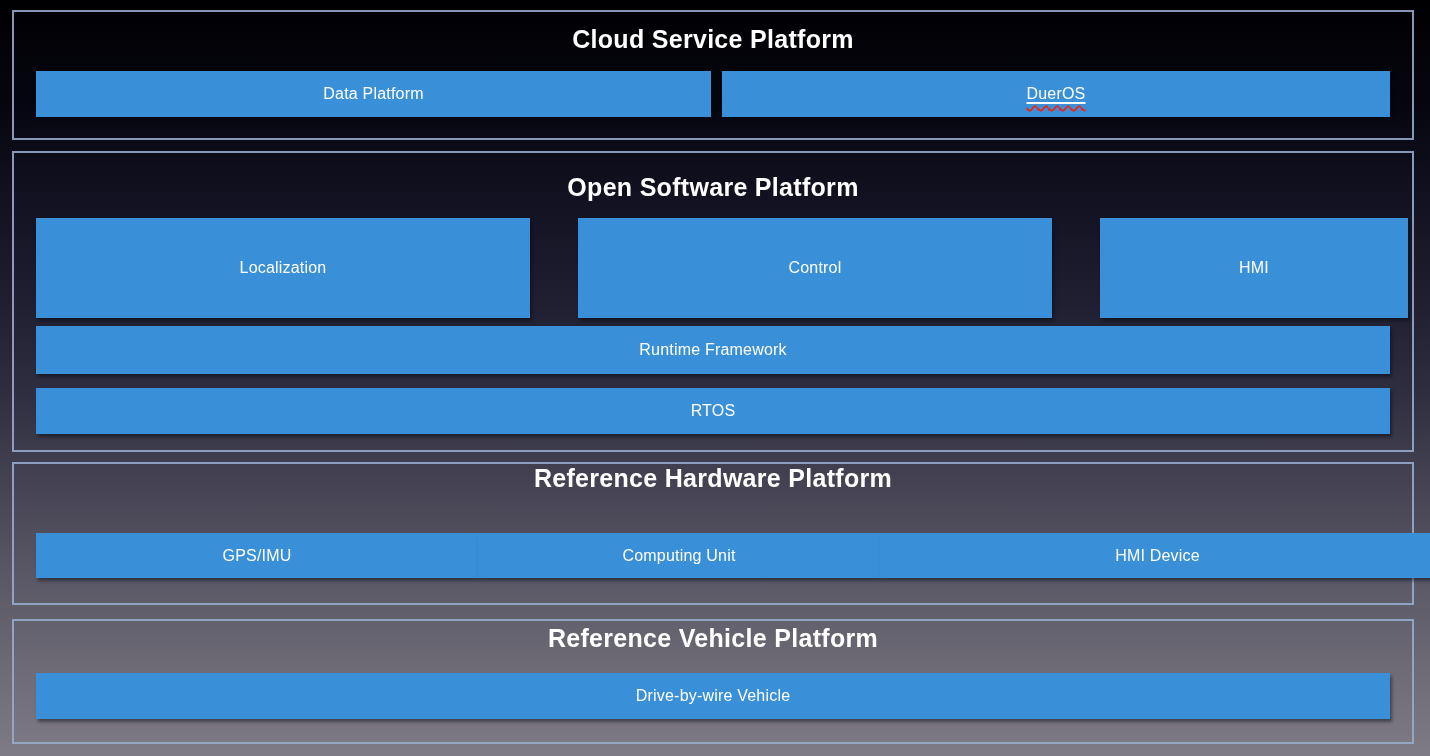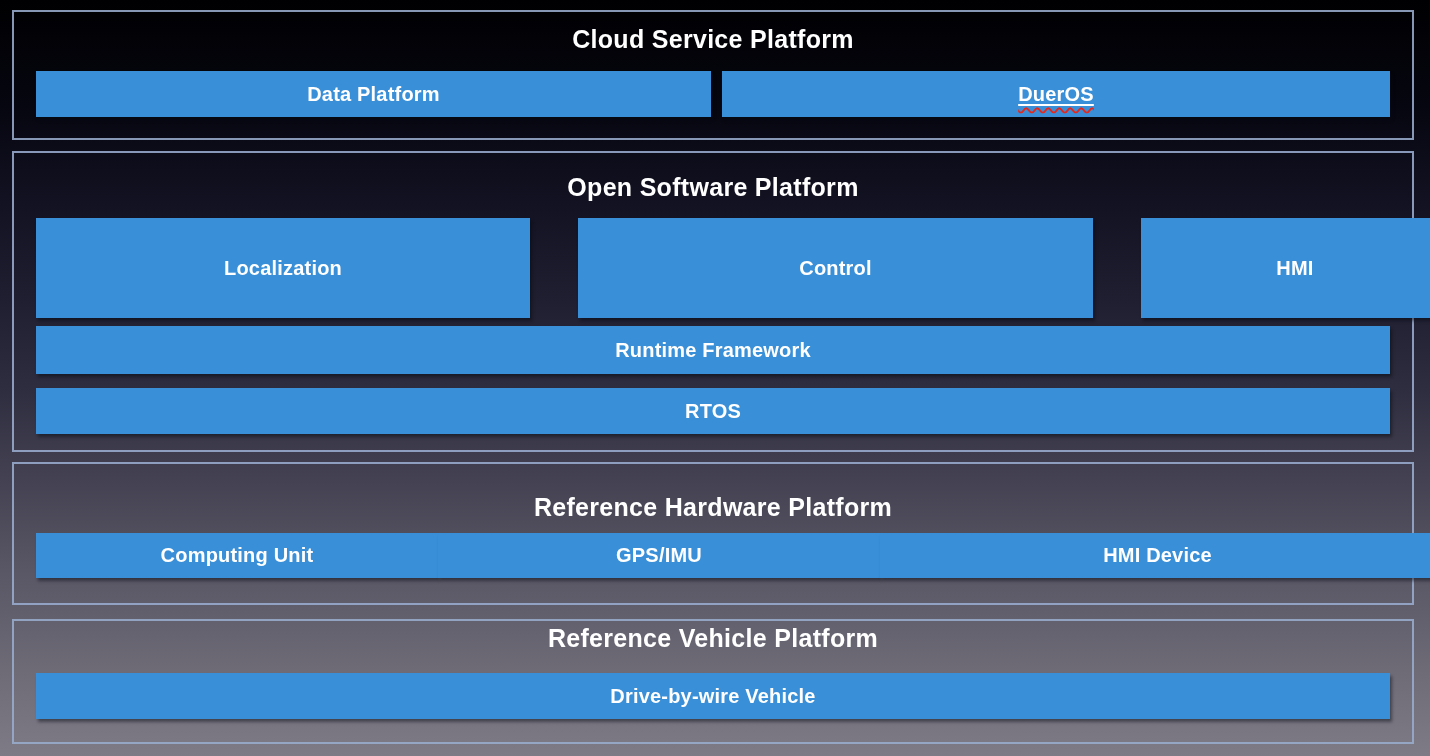--- a/index.html
+++ b/index.html
@@ -39,7 +39,7 @@
   .box {
     background:#3a90d8; color:#ffffff;
     display:flex; align-items:center; justify-content:center;
-    font-size:20px; font-weight:bold; letter-spacing:0.2px;
+    font-size:16px; font-weight:normal; letter-spacing:0.2px;
     box-shadow:2px 3px 3px rgba(5,8,18,0.45);
     box-sizing:border-box; flex:0 0 auto;
   }

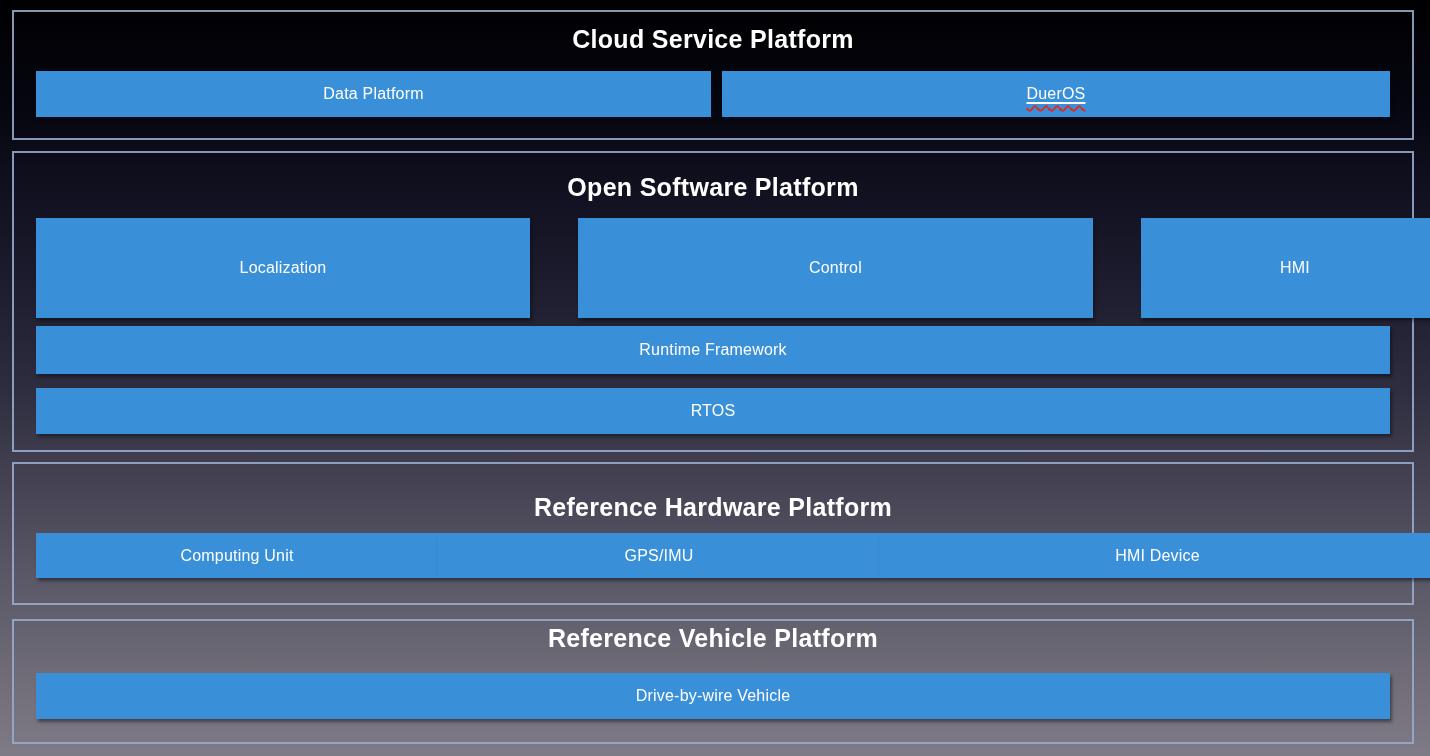--- a/index.html
+++ b/index.html
@@ -79,7 +79,7 @@
     <h2 class="layer-title">Open Software Platform</h2>
     <div class="row rowA">
       <div class="box" style="width:494px">Localization</div>
-      <div class="box" style="width:515px">Control</div>
+      <div class="box" style="width:474px">Control</div>
       <div class="box" style="width:308px">HMI</div>
     </div>
     <div class="row rowB">

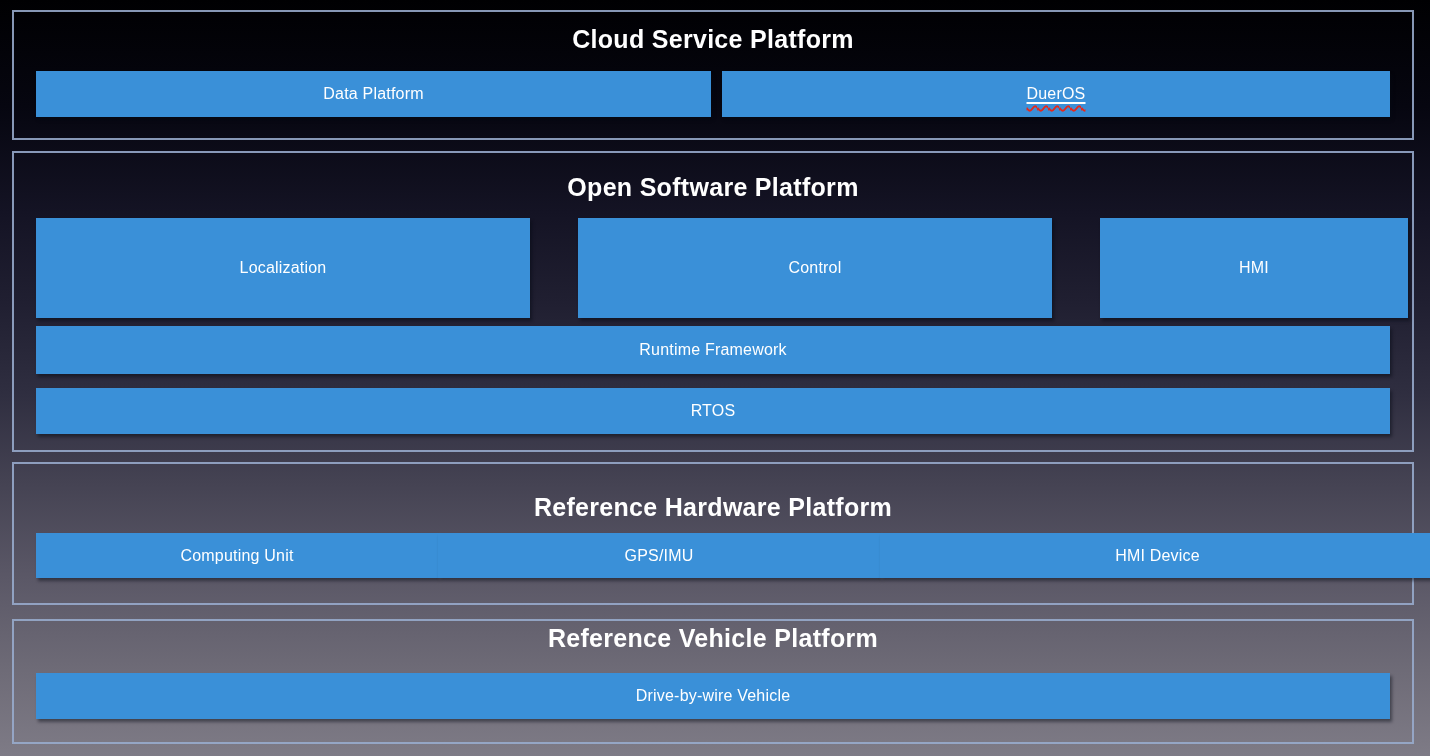--- a/index.html
+++ b/index.html
@@ -24,7 +24,7 @@
   .s4 { top:619px; height:125px; }
   .s1 .layer-title { margin-top:13px; }
   .s2 .layer-title { margin-top:20px; }
-  .s3 .layer-title { margin-top:29px; }
+  .s3 .layer-title { margin-top:0; }
   .s4 .layer-title { margin-top:3px; }
   .row {
     position:absolute; left:22px; right:22px;

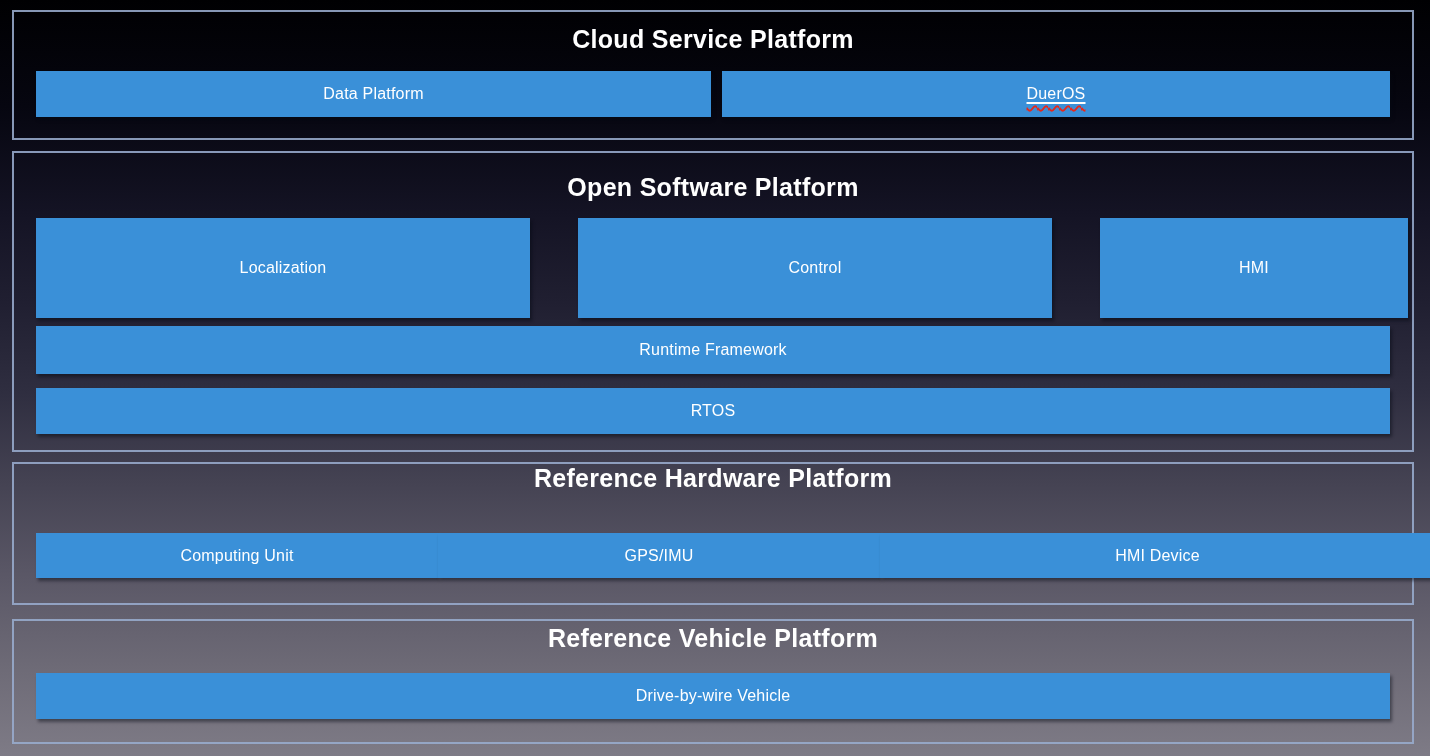--- a/index.html
+++ b/index.html
@@ -93,8 +93,8 @@
   <section class="layer s3">
     <h2 class="layer-title">Reference Hardware Platform</h2>
     <div class="row">
+      <div class="box" style="width:442px">GPS/IMU</div>
       <div class="box" style="width:402px">Computing Unit</div>
-      <div class="box" style="width:442px">GPS/IMU</div>
       <div class="box" style="width:555px">HMI Device</div>
     </div>
   </section>

